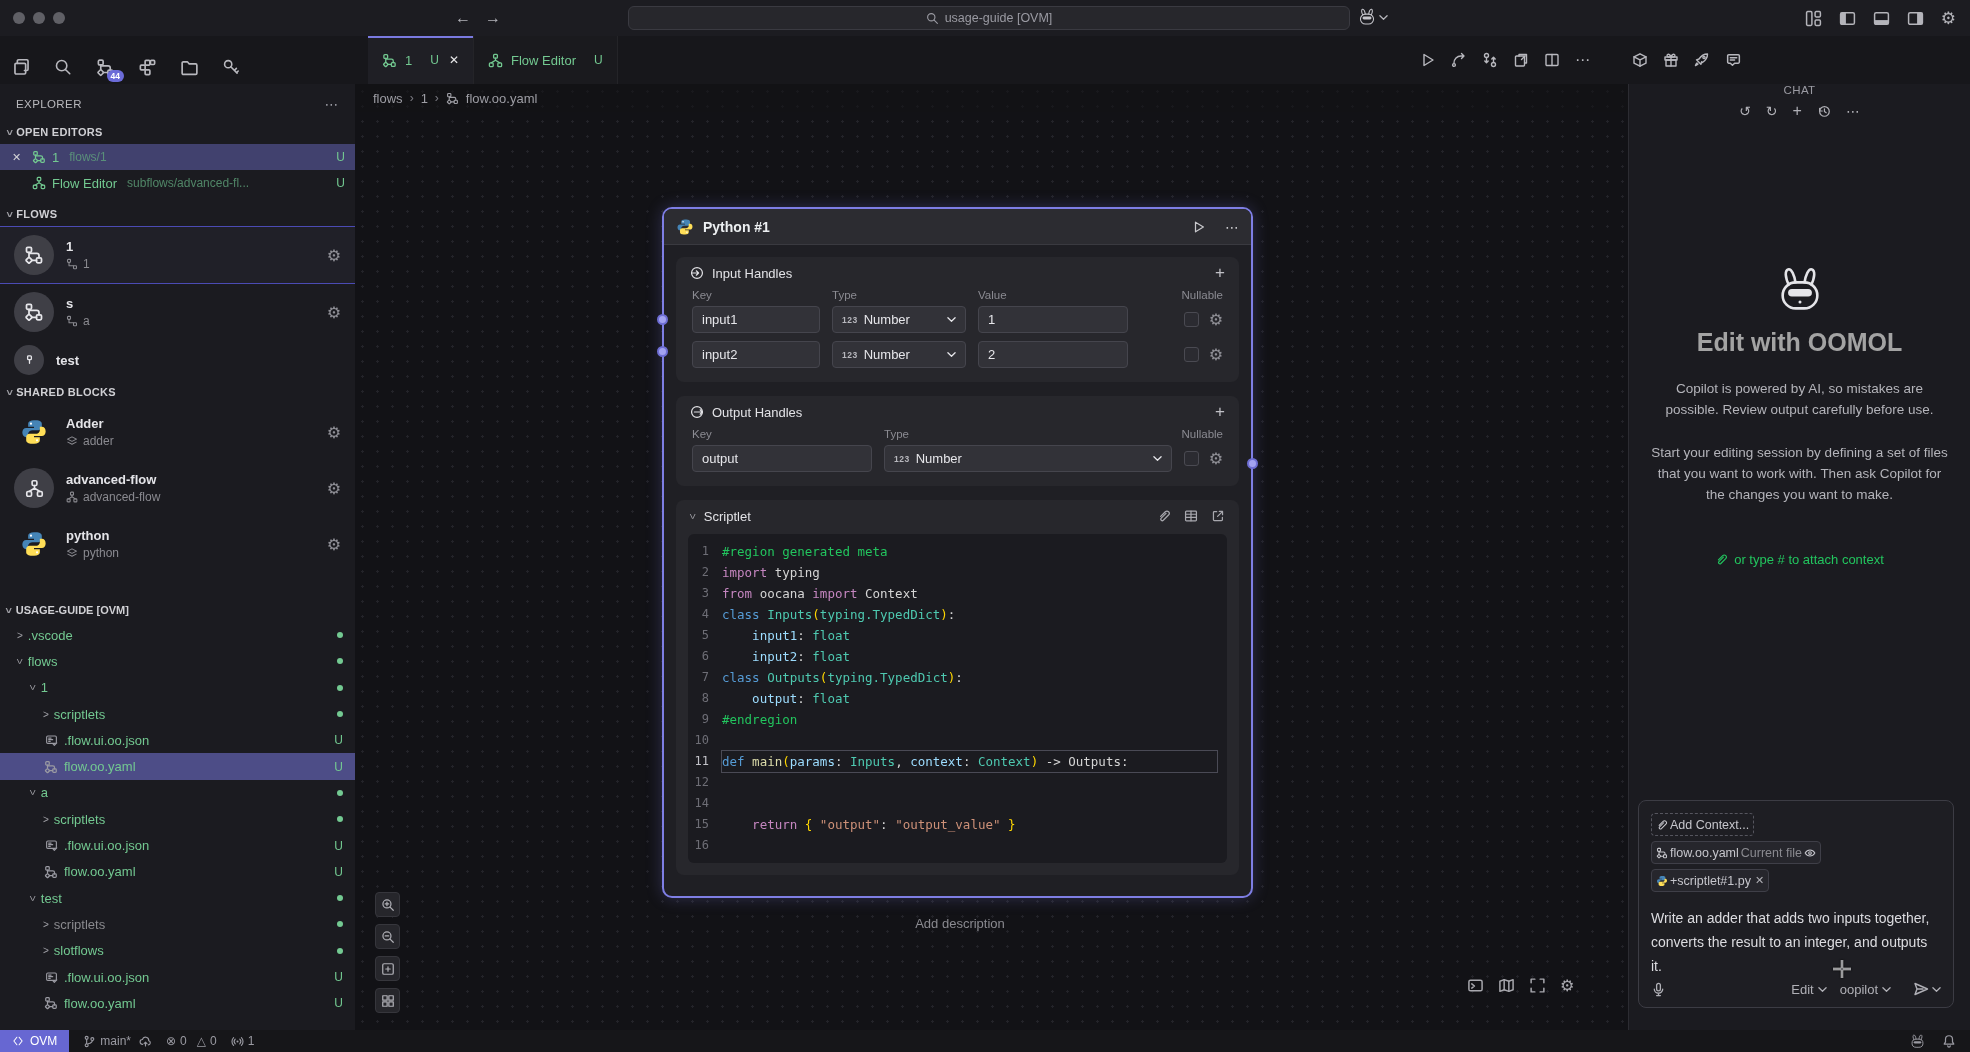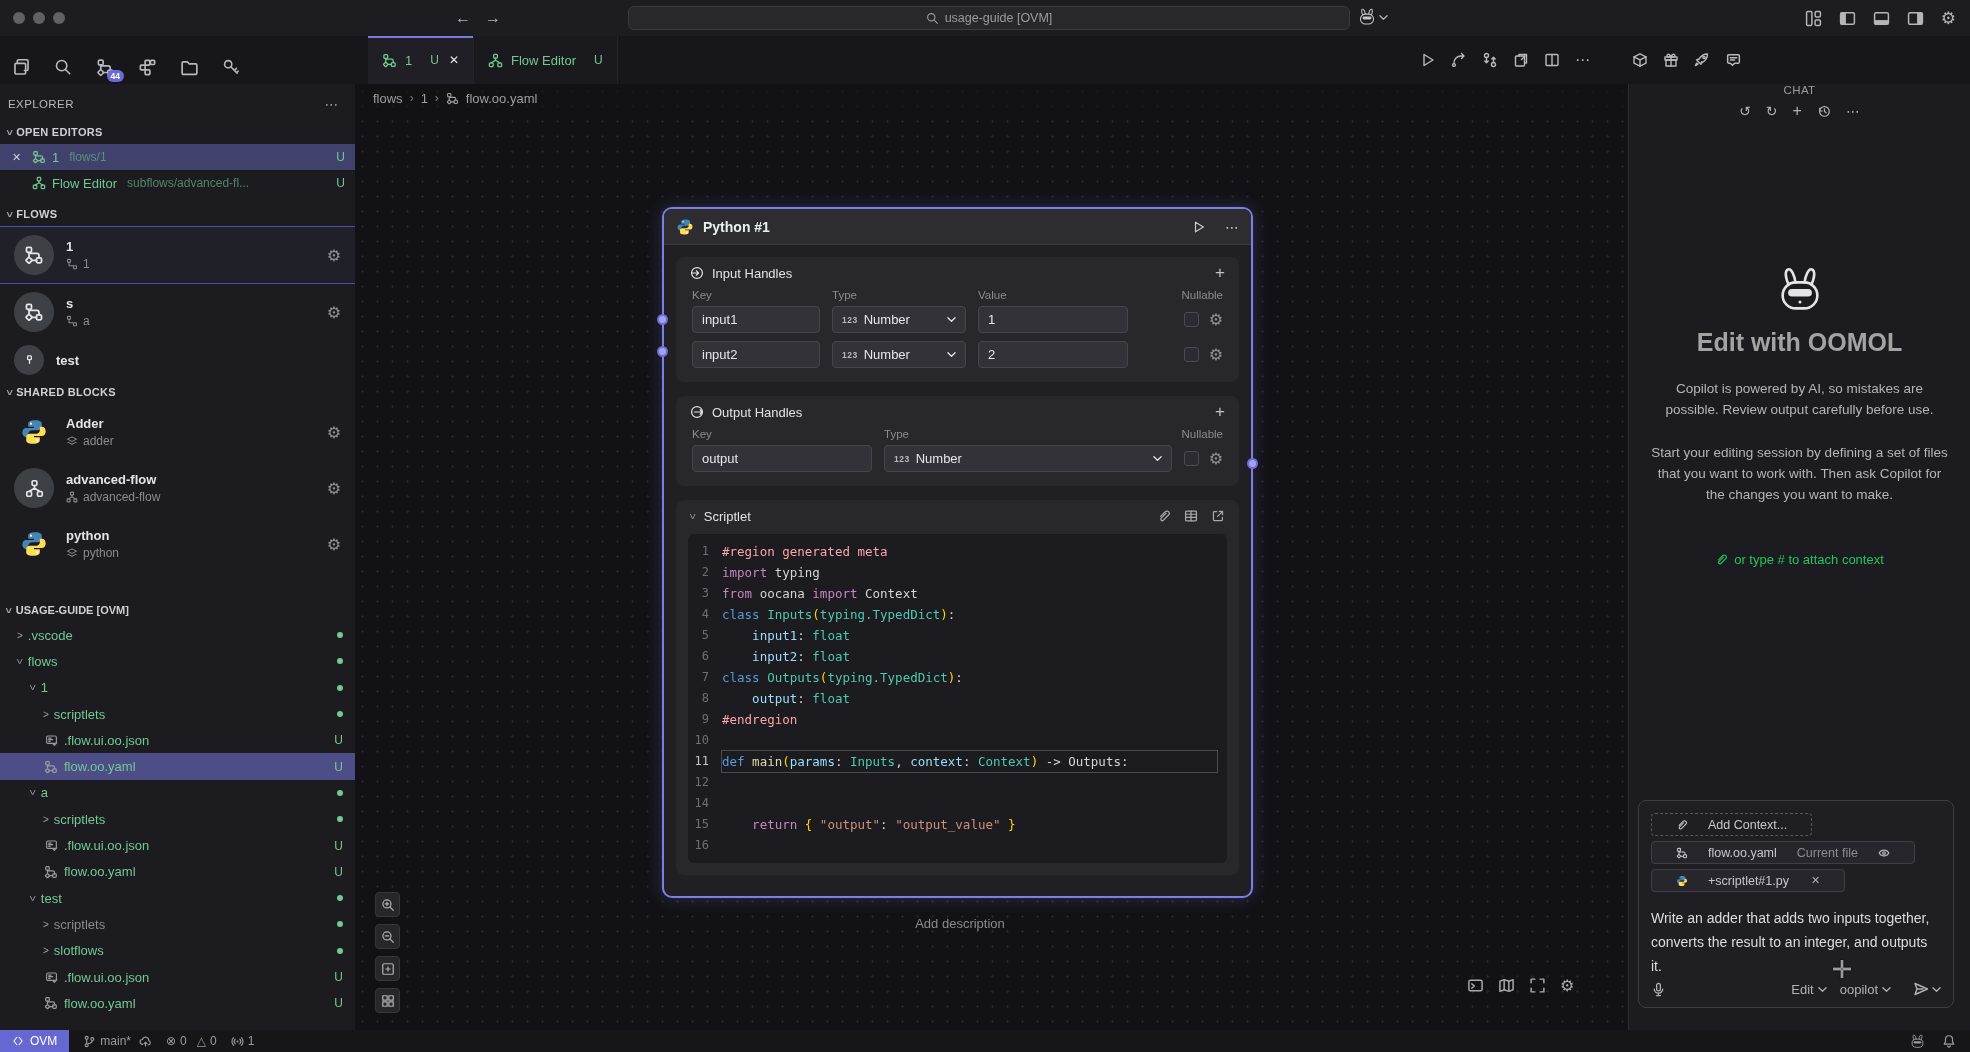--- a/index.html
+++ b/index.html
@@ -34,7 +34,7 @@
 
   
   #sidebar { position:absolute; left:0; top:84px; width:355px; height:946px; background:#1b1b20; overflow:hidden; }
-  .exp-head { display:flex; align-items:center; justify-content:space-between; padding:12px 16px 8px 8px; font-size:11.5px; letter-spacing:.4px; color:#b8b8bc; }
+  .exp-head { display:flex; align-items:center; justify-content:space-between; padding:12px 16px 8px 16px; font-size:11.5px; letter-spacing:.4px; color:#b8b8bc; }
   .dots { color:#9a9aa2; font-size:14px; }
   .sec-head { display:flex; align-items:center; gap:4px; height:24px; padding-left:6px; font-size:11px; font-weight:bold; letter-spacing:.3px; color:#d0d0d4; }
   .chev { display:inline-block; font-size:10px; color:#a0a0a6; transform:translateY(-0.5px); }

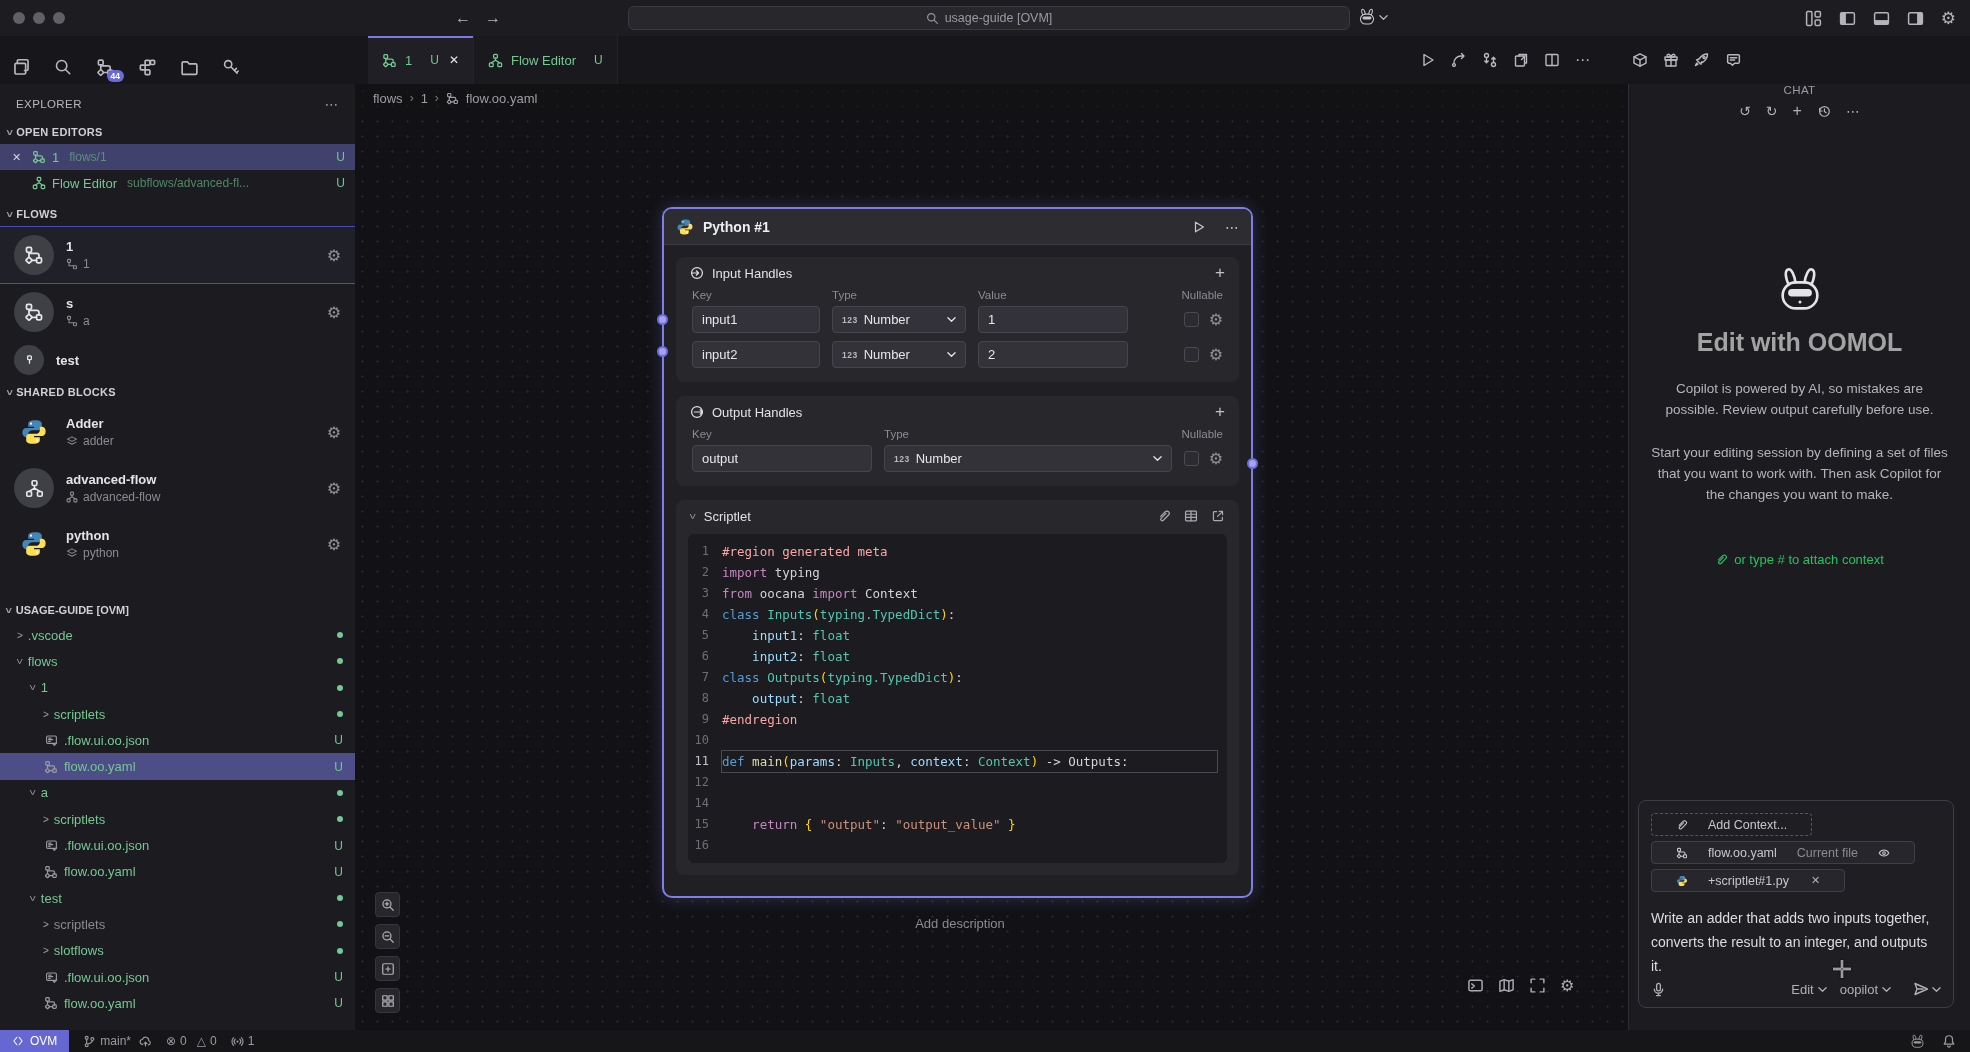--- a/index.html
+++ b/index.html
@@ -98,7 +98,7 @@
   .cl .lt { flex:1; white-space:pre; margin-right:10px; }
   .cl.cur .lt { outline:1px solid #4a4a55; }
   .cl.cur .num { color:#c2c2c8; }
-  .tk-cm{color:#fca5a5} .tk-kw{color:#c586c0} .tk-kw2{color:#569cd6} .tk-cls{color:#4ec9b0}
+  .tk-cm{color:#22c55e} .tk-kw{color:#c586c0} .tk-kw2{color:#569cd6} .tk-cls{color:#4ec9b0}
   .tk-fn{color:#dcdcaa} .tk-var{color:#9cdcfe} .tk-str{color:#ce9178} .tk-br{color:#ffd700} .tk-pl{color:#d4d4d4}
 
   .handle { position:absolute; width:11px; height:11px; border-radius:50%; background:#a2a2f0; border:2px solid #6e6ed4; }

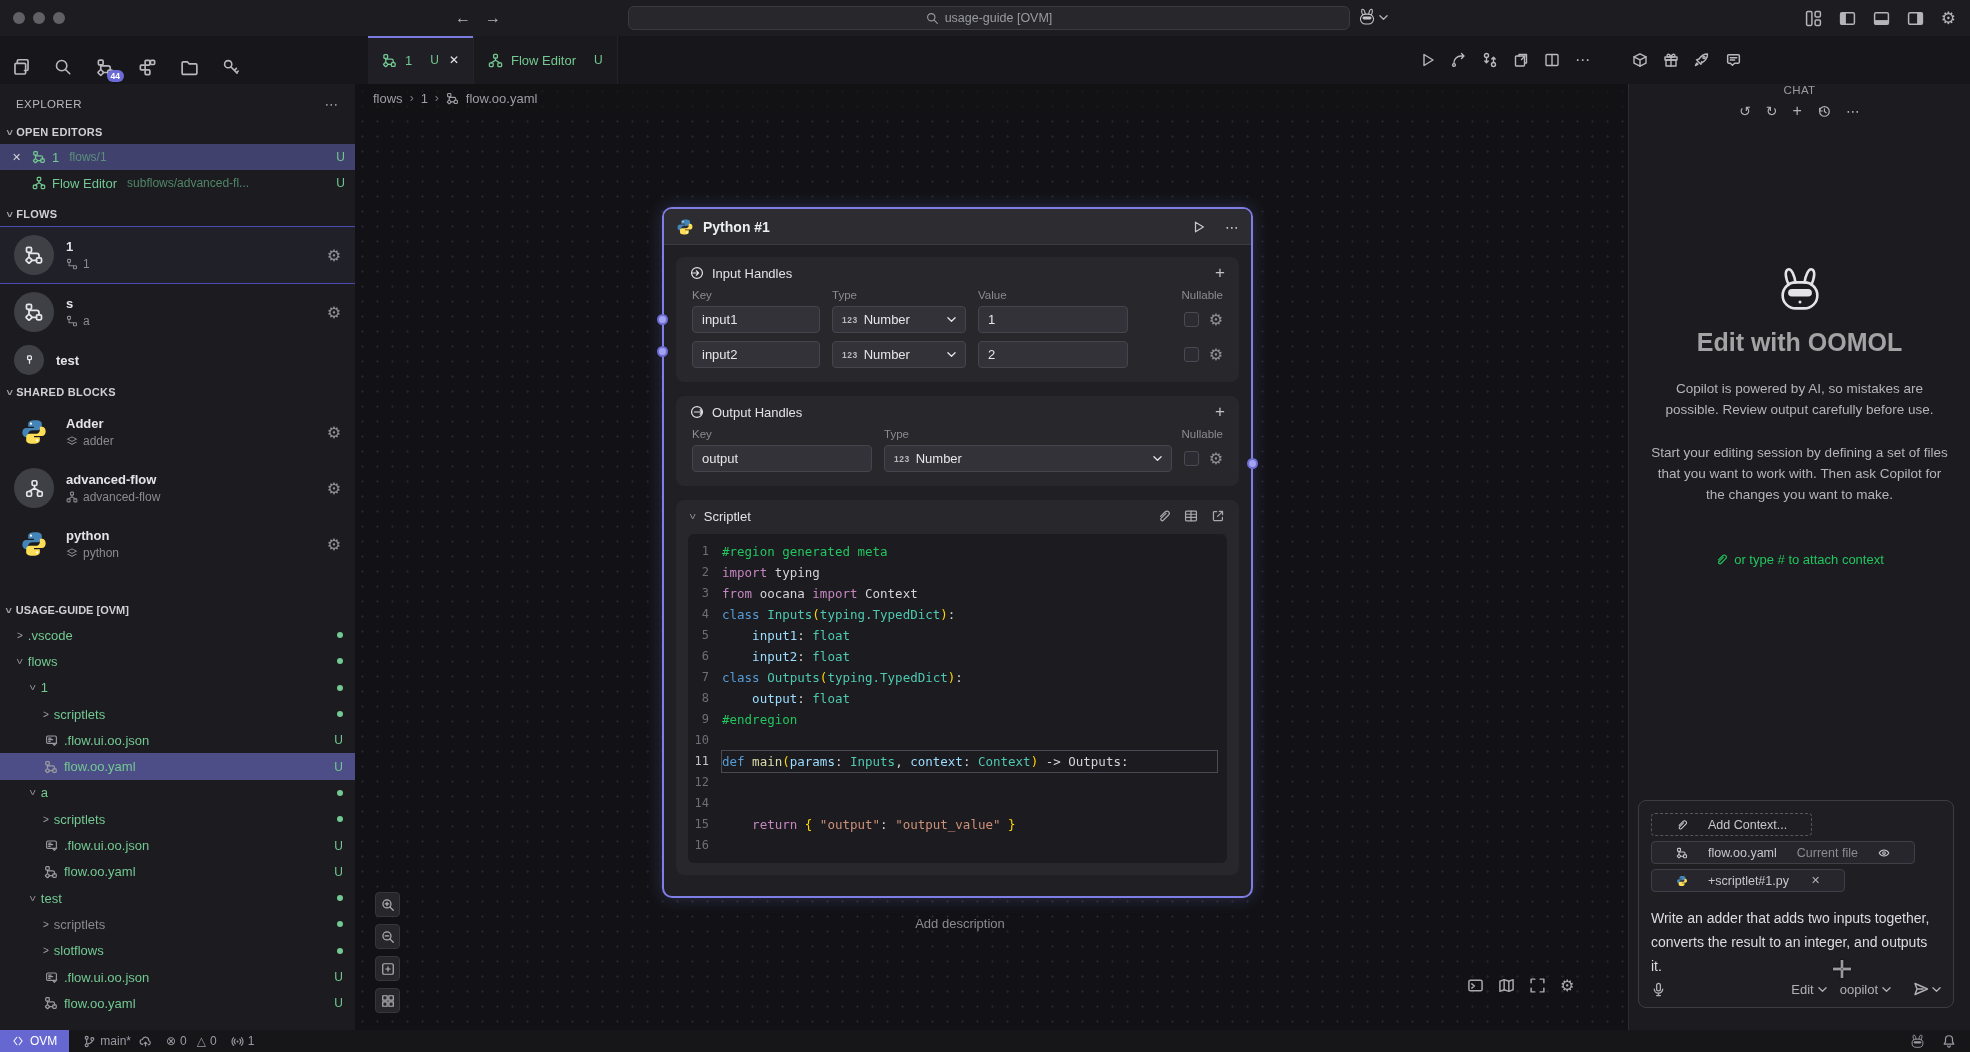--- a/index.html
+++ b/index.html
@@ -118,7 +118,7 @@
   .chat-p { margin-top:22px; font-size:13.5px; line-height:1.55; color:#b4b4ba; }
   #attach-hint { margin-top:46px; font-size:13px; color:#22c55e; display:flex; align-items:center; justify-content:center; gap:6px; }
   #chat-input { position:absolute; left:9px; bottom:22px; width:316px; height:208px; background:#1e1e23; border:1px solid #3c3c44; border-radius:8px; padding:12px; }
-  .chip { display:inline-flex; align-items:center; gap:20px; height:23px; padding:0 24px; border-radius:4px; font-size:12.5px; color:#c6c6cc; background:#26262c; border:1px solid #3f3f48; margin-bottom:5px; }
+  .chip { display:inline-flex; align-items:center; gap:2px; height:23px; padding:0 4px; border-radius:4px; font-size:12.5px; color:#c6c6cc; background:#26262c; border:1px solid #3f3f48; margin-bottom:5px; }
   .chip.dashed { border-style:dashed; background:transparent; border-color:#55555e; }
   .chip .note { color:#8a8a90; }
   .chip .cx { color:#b0b0b6; font-size:11px; margin-left:2px; }

